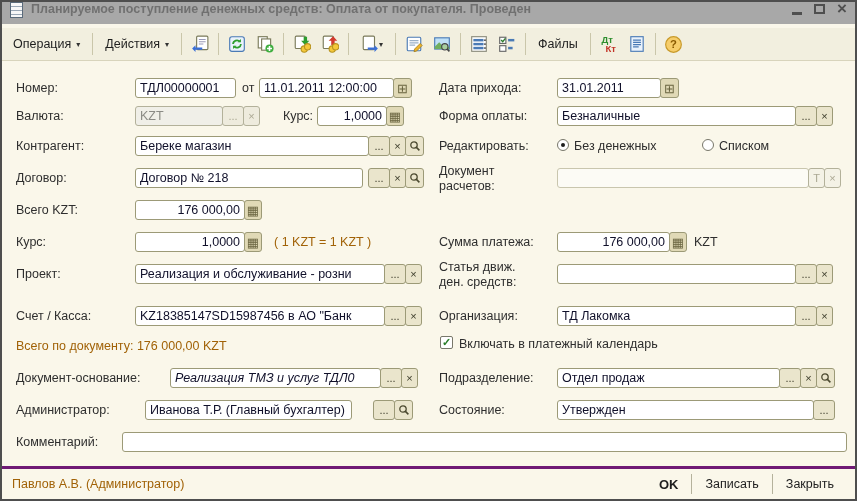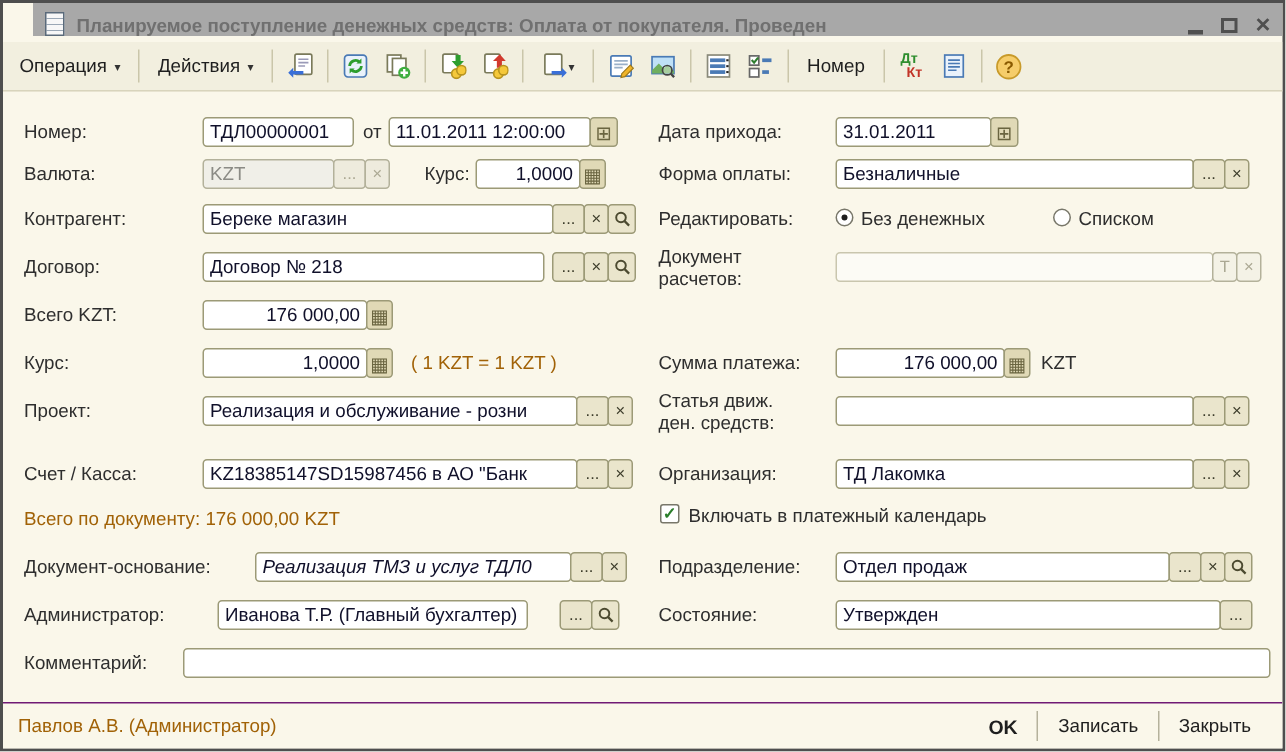--- a/index.html
+++ b/index.html
@@ -7,7 +7,7 @@
     background:#faf7ea;font-family:"Liberation Sans",sans-serif;font-size:12.5px;overflow:hidden;}
   
   .titlebar{position:absolute;left:0;top:0;right:0;height:22px;background:#a8a8a8;
-    display:flex;align-items:flex-end;padding:0 8px;gap:8px;margin-left:20px;}
+    display:flex;align-items:flex-start;padding:0 8px;gap:8px;}
   .doc-ico{width:13px;height:16px;background:#f7f7f7;border:1px solid #5a6a7a;box-sizing:border-box;
     background-image:repeating-linear-gradient(#f7f7f7 0 3px,#9aa7b5 3px 4px);}
   .title{color:#707070;font-weight:bold;white-space:nowrap;overflow:hidden;}

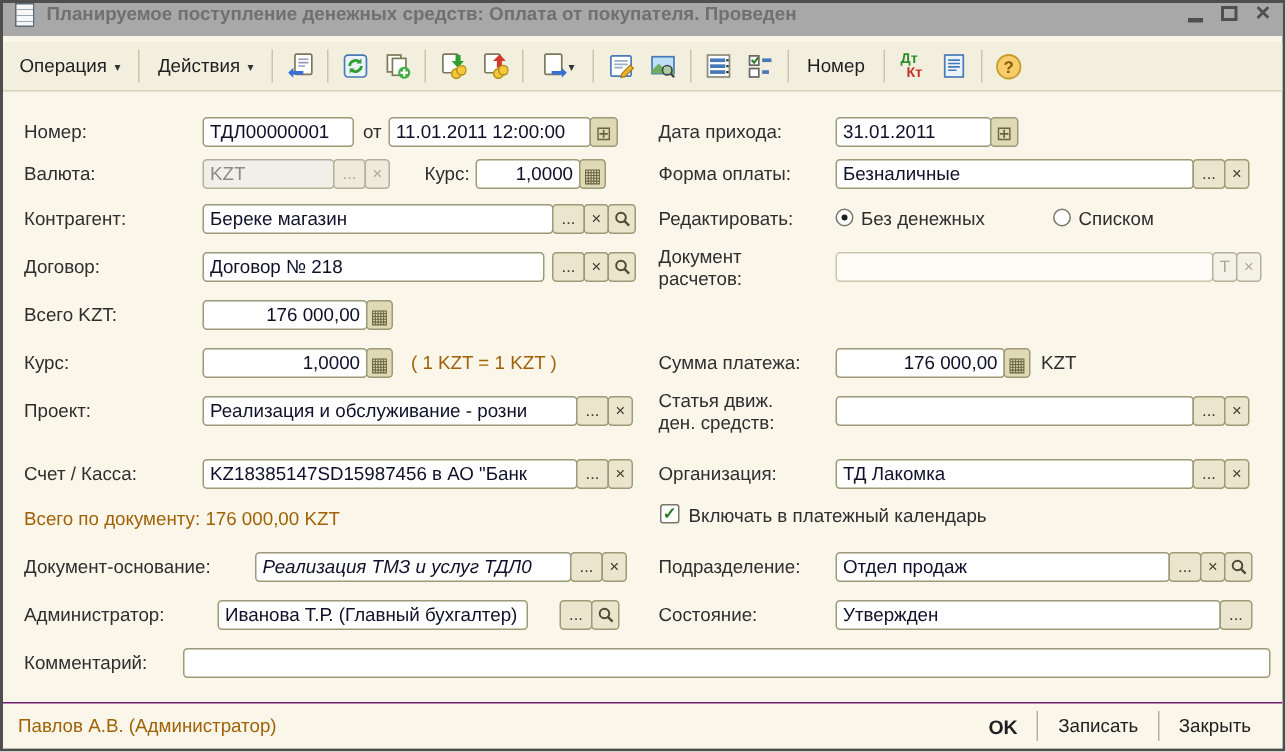--- a/index.html
+++ b/index.html
@@ -164,7 +164,7 @@
     </span>
     <span class="sep"></span>
     <span class="tbtn">
-      <span>Номер</span>
+      <span>Файлы</span>
     </span>
     <span class="sep"></span>
     <span class="ti">

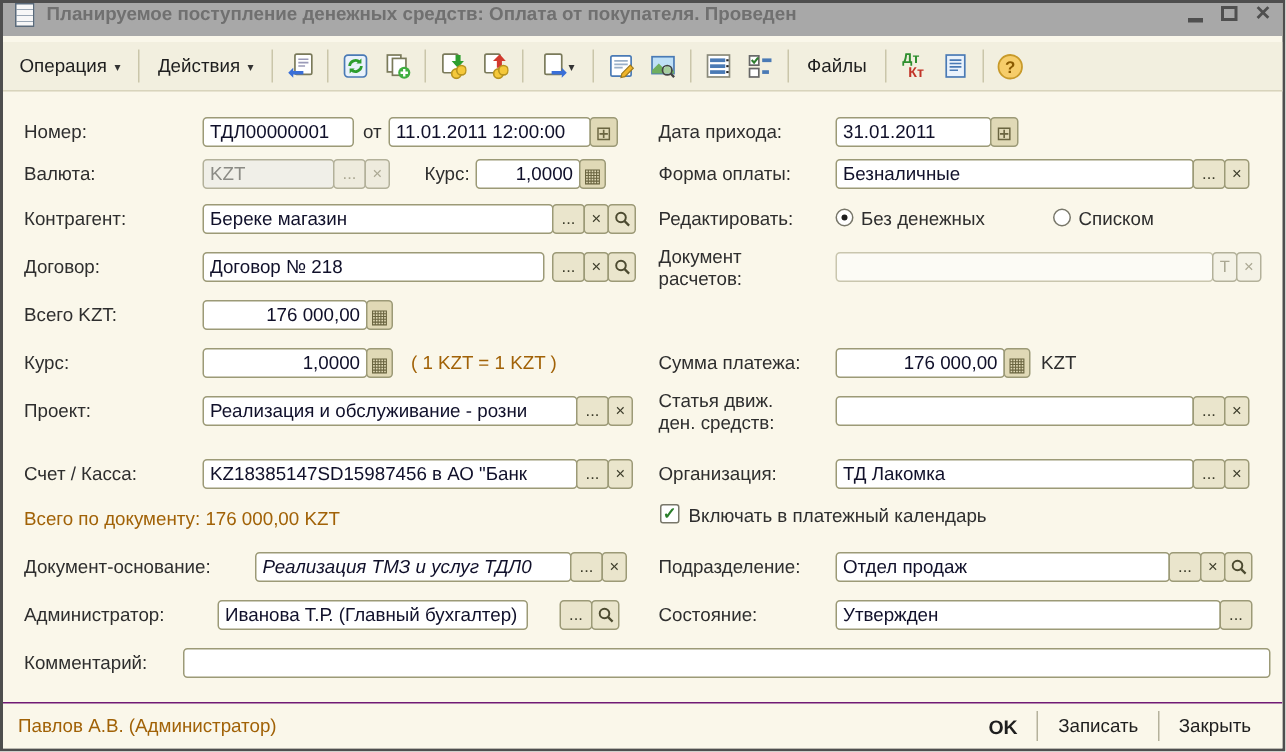--- a/index.html
+++ b/index.html
@@ -43,7 +43,7 @@
   .rb{position:absolute;width:12px;height:12px;box-sizing:border-box;border:1px solid #78776a;border-radius:50%;background:#fff;cursor:pointer;}
   .rb.sel::after{content:"";position:absolute;left:3px;top:3px;width:4px;height:4px;border-radius:50%;background:#1e1e1e;}
   
-  .footer{position:absolute;left:0;right:0;bottom:0;height:26px;border-top:1px solid #701a75;
+  .footer{position:absolute;left:0;right:0;bottom:0;height:26px;border-top:3px solid #701a75;
     background:#faf7ea;display:flex;align-items:center;padding:15px 10px;box-sizing:border-box;}
   .fb{padding:4px 11px;color:#1e1e1e;cursor:pointer;white-space:nowrap;}
   .fb-ok{font-weight:bold;font-size:13px;}

